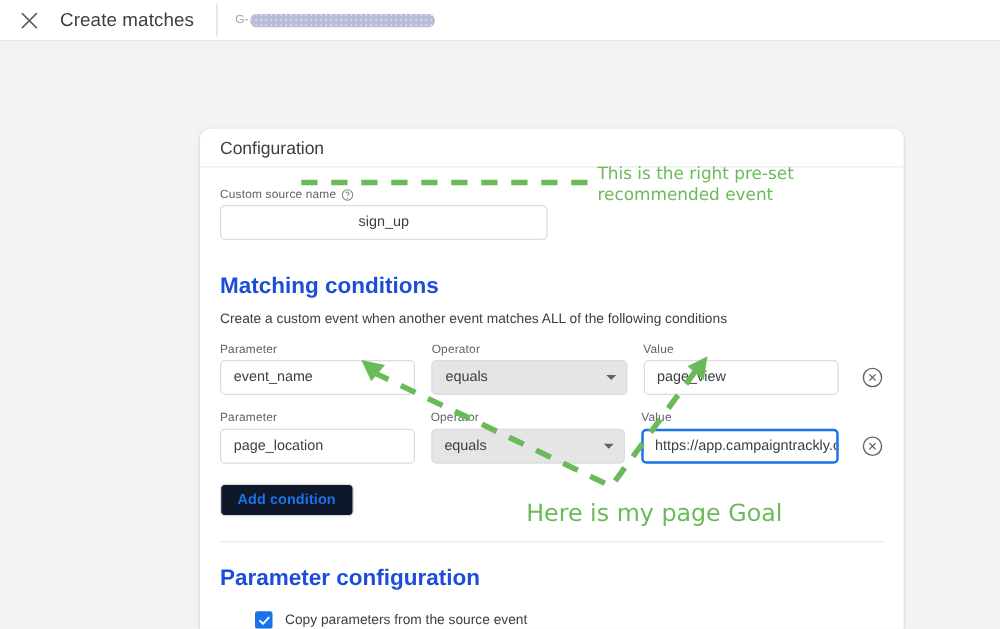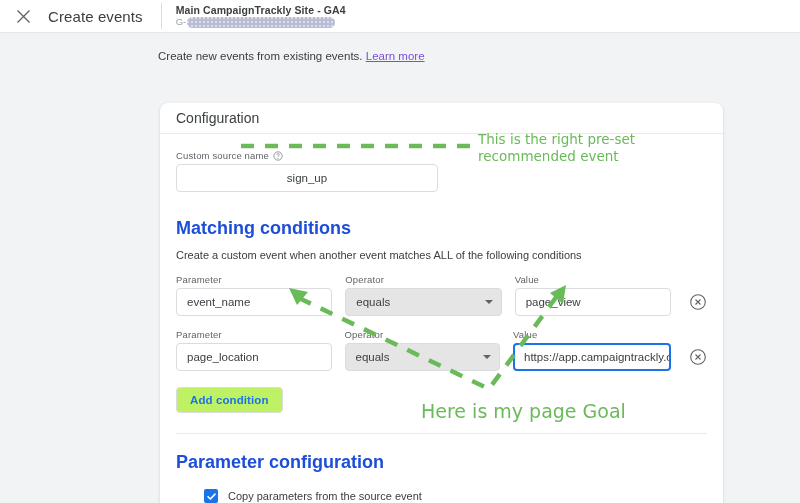--- a/index.html
+++ b/index.html
@@ -289,7 +289,7 @@
       <path d="M1.5 1.5 L13.5 13.5 M13.5 1.5 L1.5 13.5" stroke="#5f6368" stroke-width="1.3" fill="none"></path>
     </svg>
   </div>
-  <div class="appbar-title">Create events</div>
+  <div class="appbar-title">Create matches</div>
   <div class="appbar-sep"></div>
   <div class="account-block">
     <div class="account-name">Main CampaignTrackly Site - GA4</div>

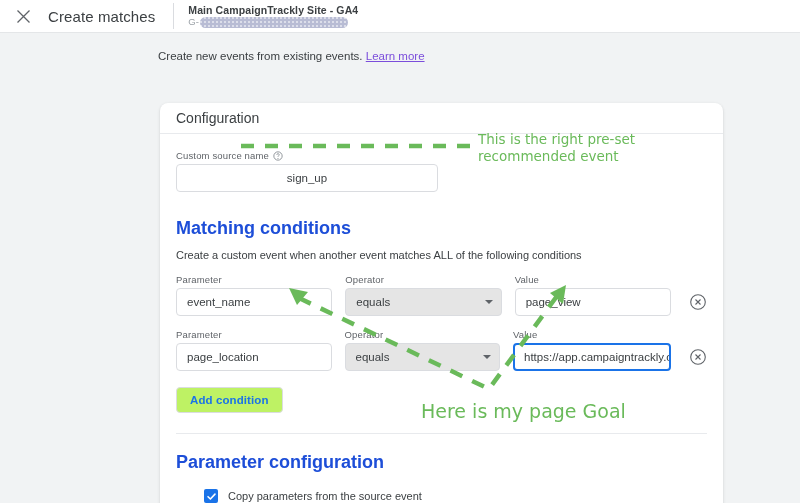--- a/index.html
+++ b/index.html
@@ -292,7 +292,6 @@
   <div class="appbar-title">Create matches</div>
   <div class="appbar-sep"></div>
   <div class="account-block">
-    <div class="account-name">Main CampaignTrackly Site - GA4</div>
     <div class="account-id-row">
       <span class="account-id-prefix">G-</span>
       <span class="redacted"></span>

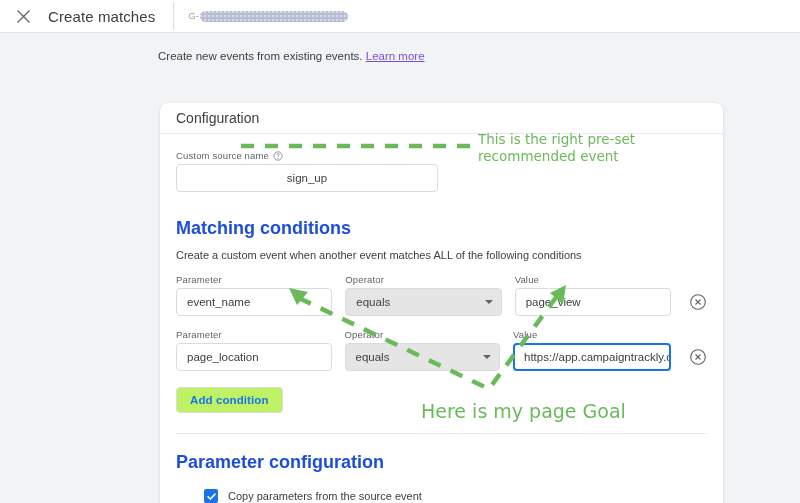--- a/index.html
+++ b/index.html
@@ -301,10 +301,6 @@
 
 <div class="page">
 
-  <div class="subtitle">
-    <span>Create new events from existing events.</span>
-    <a>Learn more</a>
-  </div>
 
   <div class="card">
 

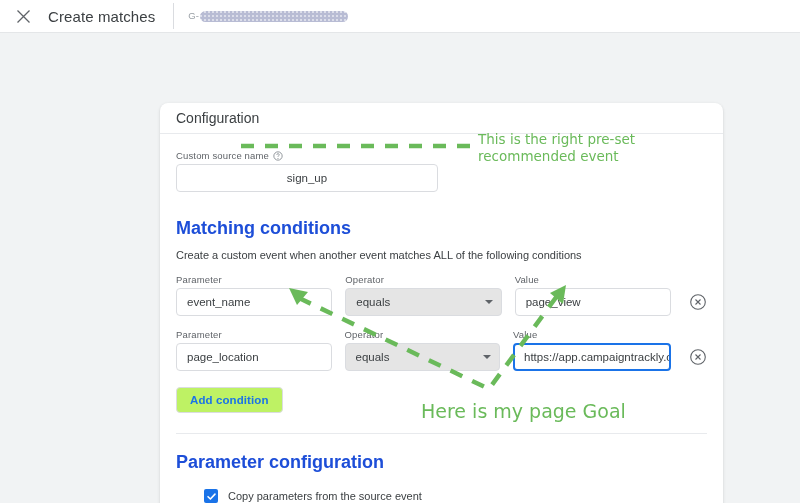--- a/index.html
+++ b/index.html
@@ -220,7 +220,7 @@
     padding: 0 13px;
     border: 1px solid #dadce0;
     border-radius: 4px;
-    background: #bef264;
+    background: #0f172a;
     color: #1a73e8;
     font-size: 11.5px;
     font-weight: bold;

